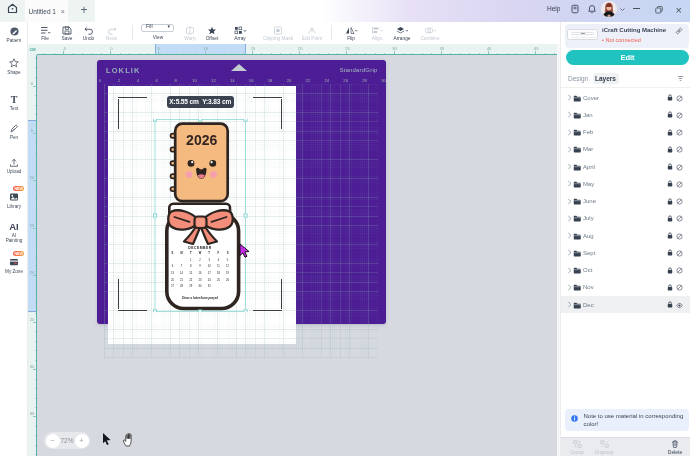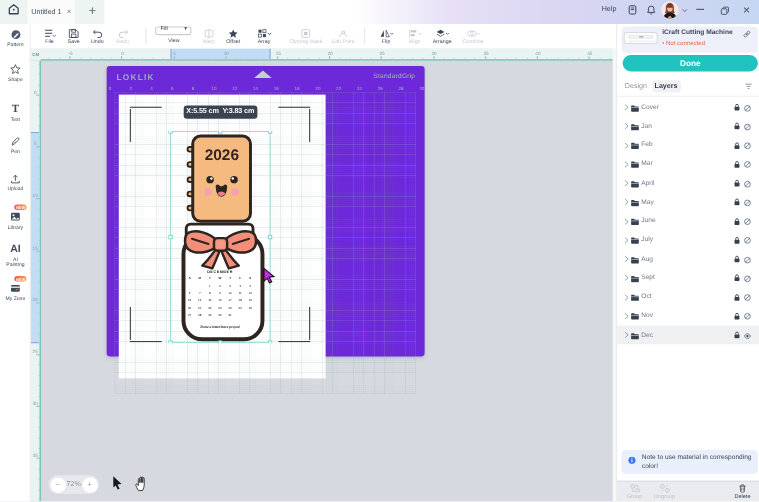--- a/index.html
+++ b/index.html
@@ -612,7 +612,7 @@
           </g>
         </svg>
     </div>
-    <div class="abs" id="makebtn">Done</div>
+    <div class="abs" id="makebtn">Edit</div>
     <div class="abs" id="tab-design">Design</div>
     <div class="abs" id="tab-layers">Layers</div>
     <div class="abs" style="left:116px; top:53px;">

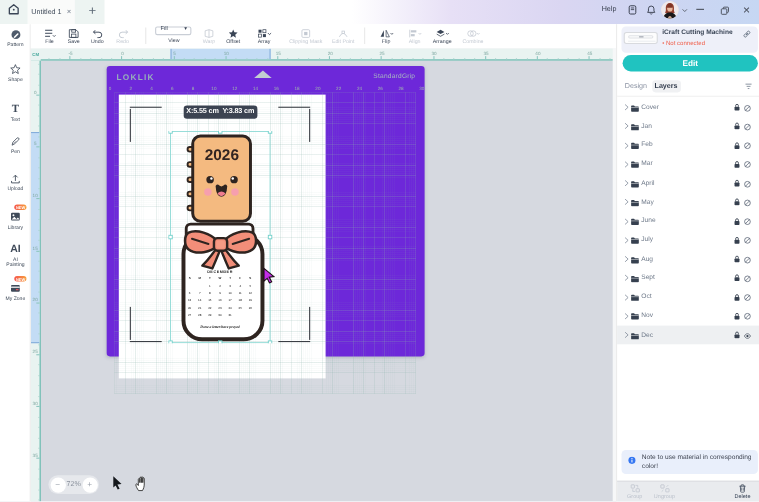--- a/index.html
+++ b/index.html
@@ -42,7 +42,7 @@
 #hl-v { position:absolute; left:0; top:64.5px; width:8px; height:192px; background:#c3dcf5; border-top:1px solid #85aedb; border-bottom:1px solid #85aedb;}
 
 
-#mat { left:68.5px; top:16px; width:289px; height:264px; background:#6d28d9; border-radius:3px; box-shadow:0 1px 3px rgba(90,100,120,.25);}
+#mat { left:68.5px; top:16px; width:289px; height:264px; background:#4c1d95; border-radius:3px; box-shadow:0 1px 3px rgba(90,100,120,.25);}
 #mat-logo { left:9.5px; top:6px; font-size:7.5px; font-weight:700; letter-spacing:1.1px; color:#97b0ba; }
 #mat-grip { right:8px; top:7px; font-size:6px; color:#a8bac0; letter-spacing:.2px;}
 #mat-tri { left:134px; top:4px; width:0; height:0; border-left:8px solid transparent; border-right:8px solid transparent; border-bottom:7px solid #c2ced1; }

